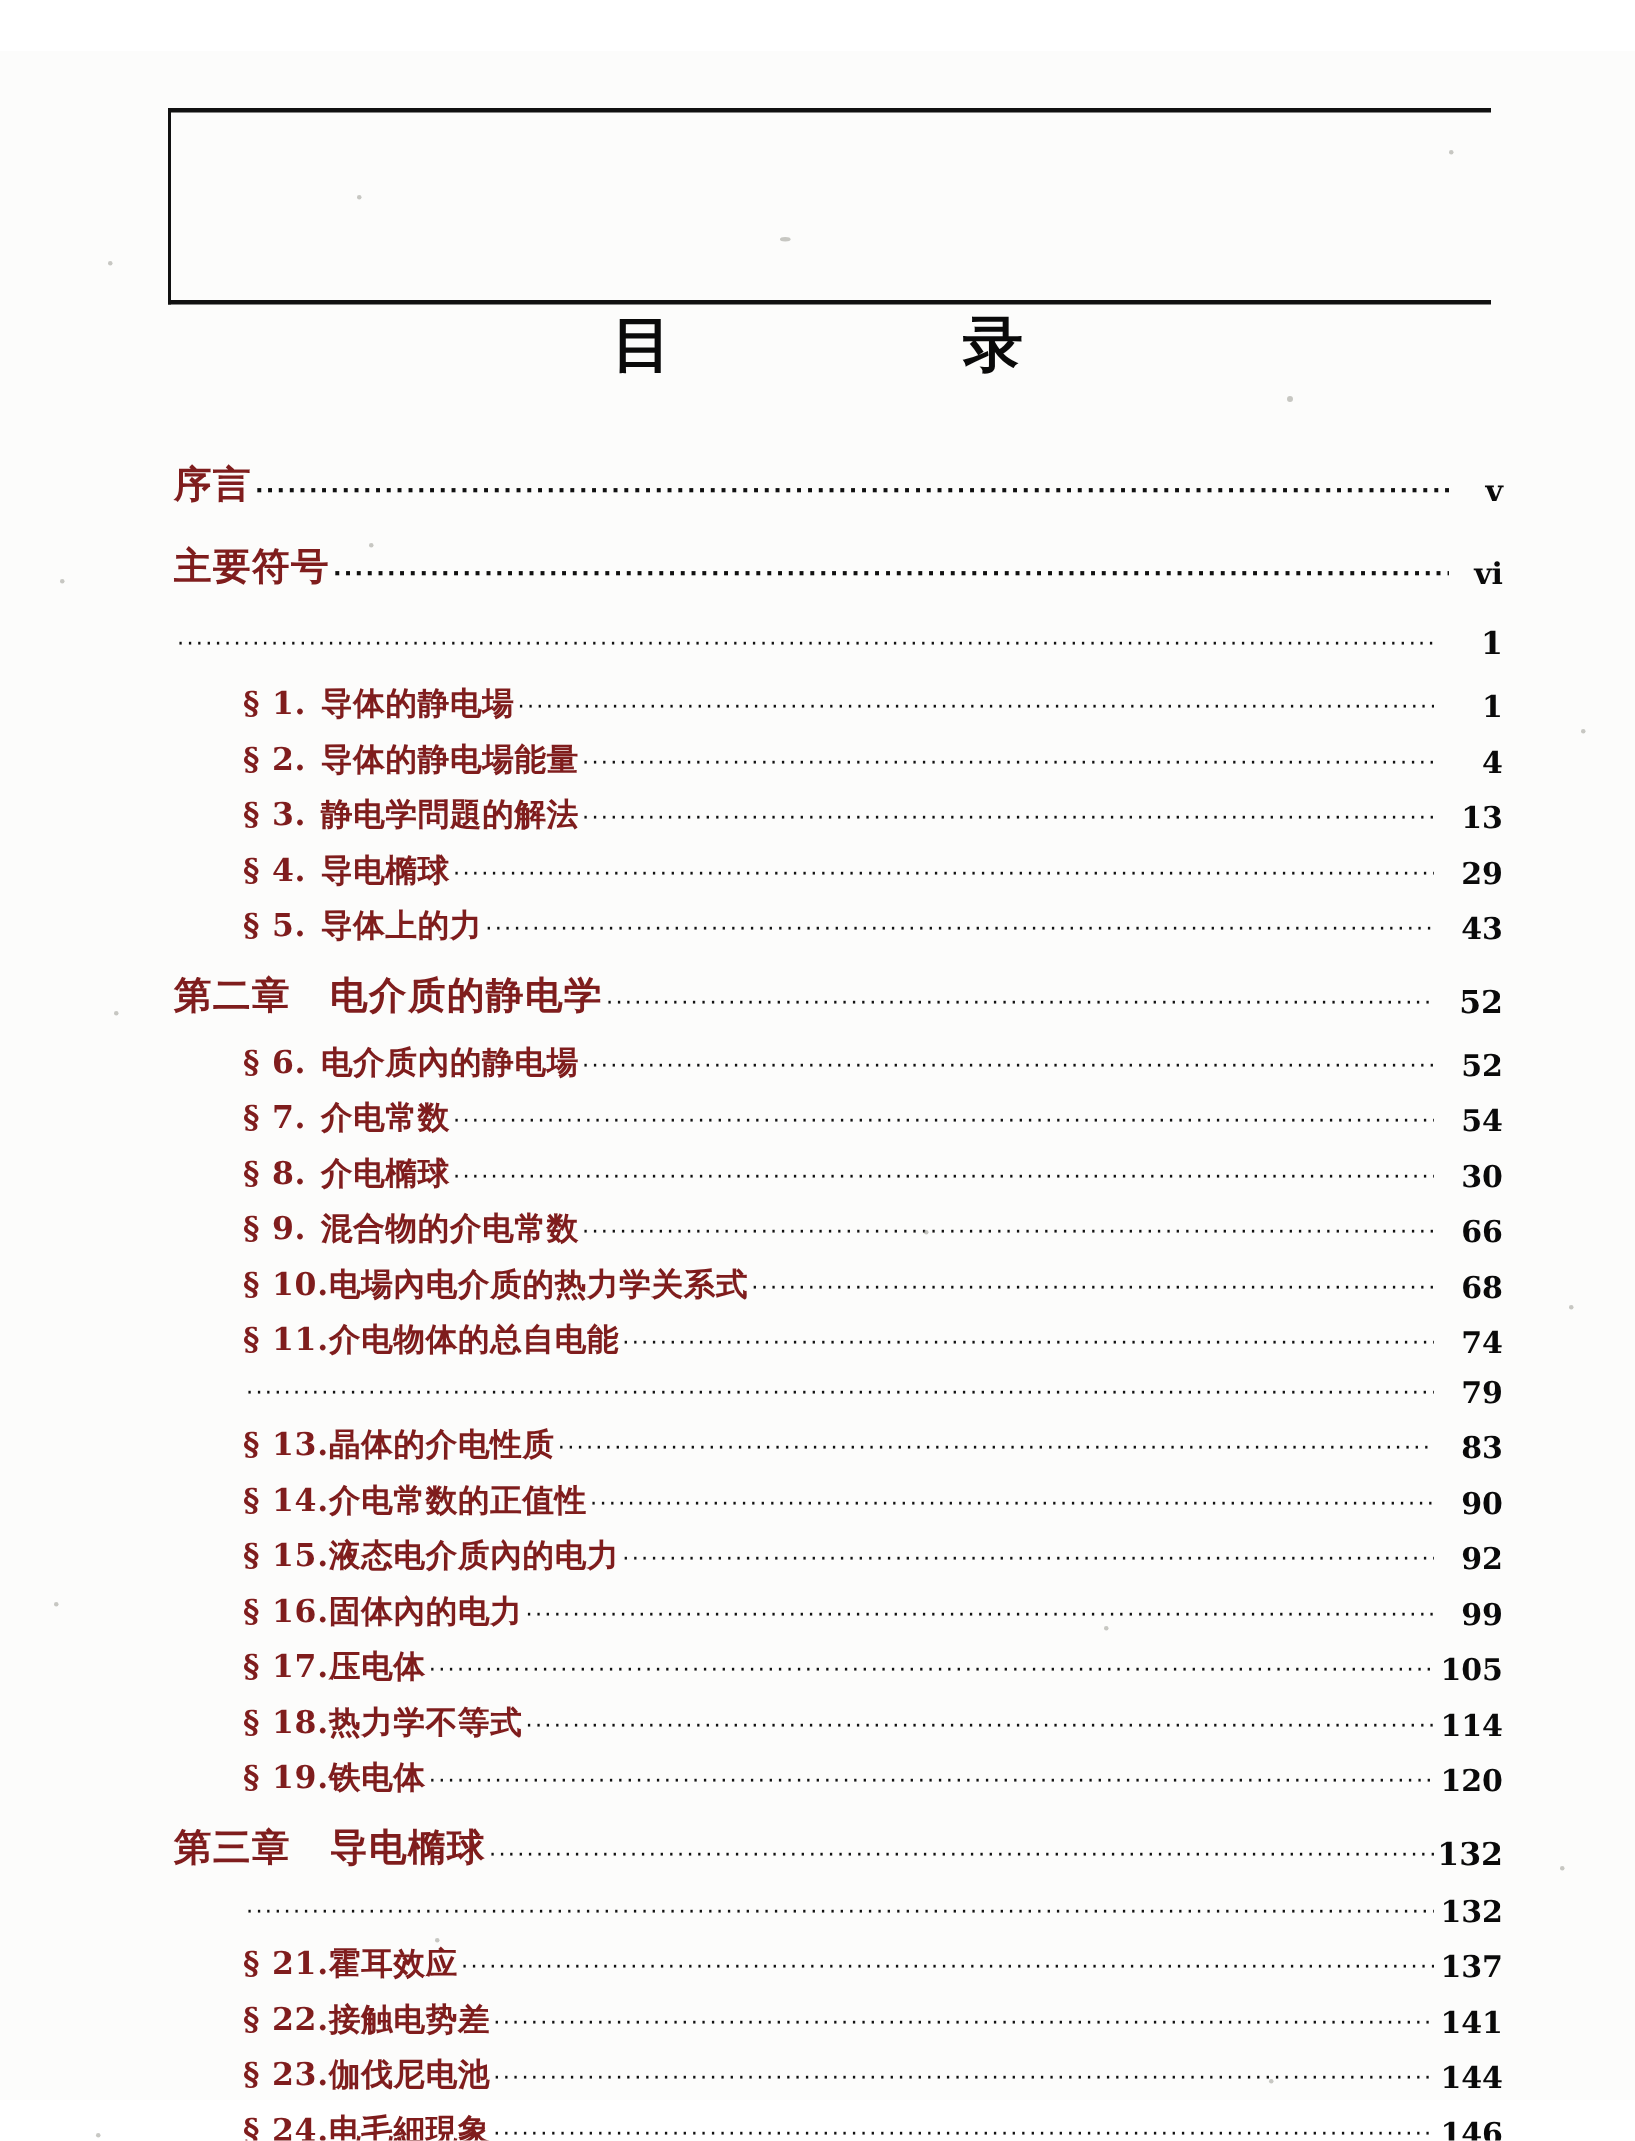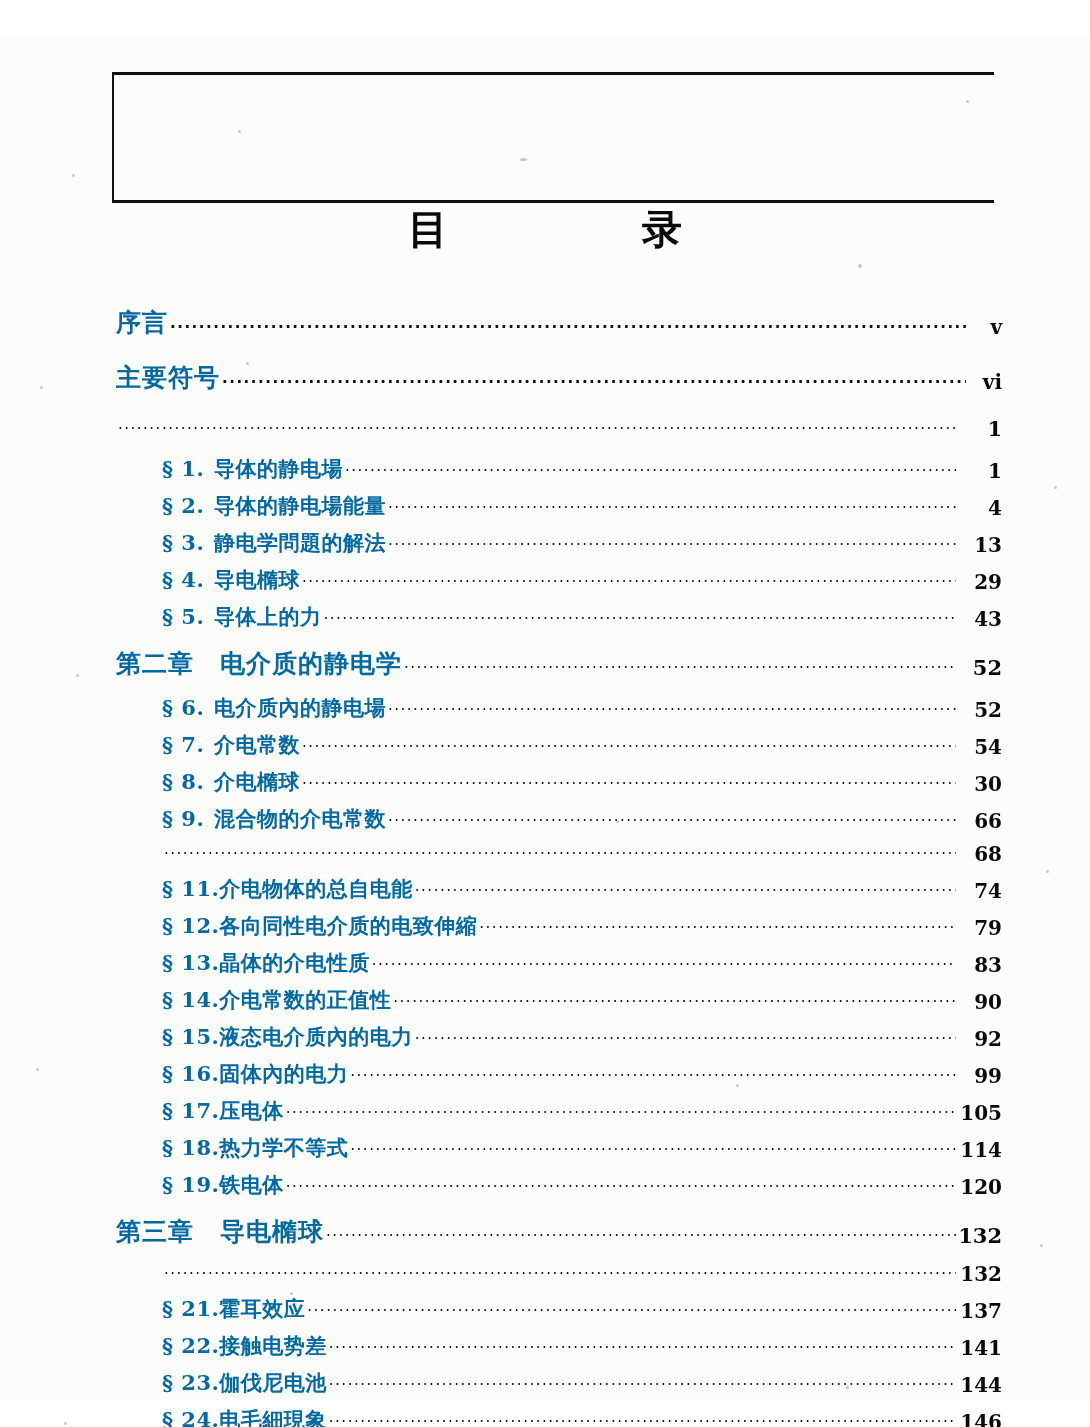--- a/index.html
+++ b/index.html
@@ -62,7 +62,7 @@
   .row .label {
     white-space: nowrap;
     font-family: "DejaVu Serif", serif;
-    color: #0369a1;
+    color: #7f1d1d;
   }
   .row .dots {
     flex: 1 1 auto;

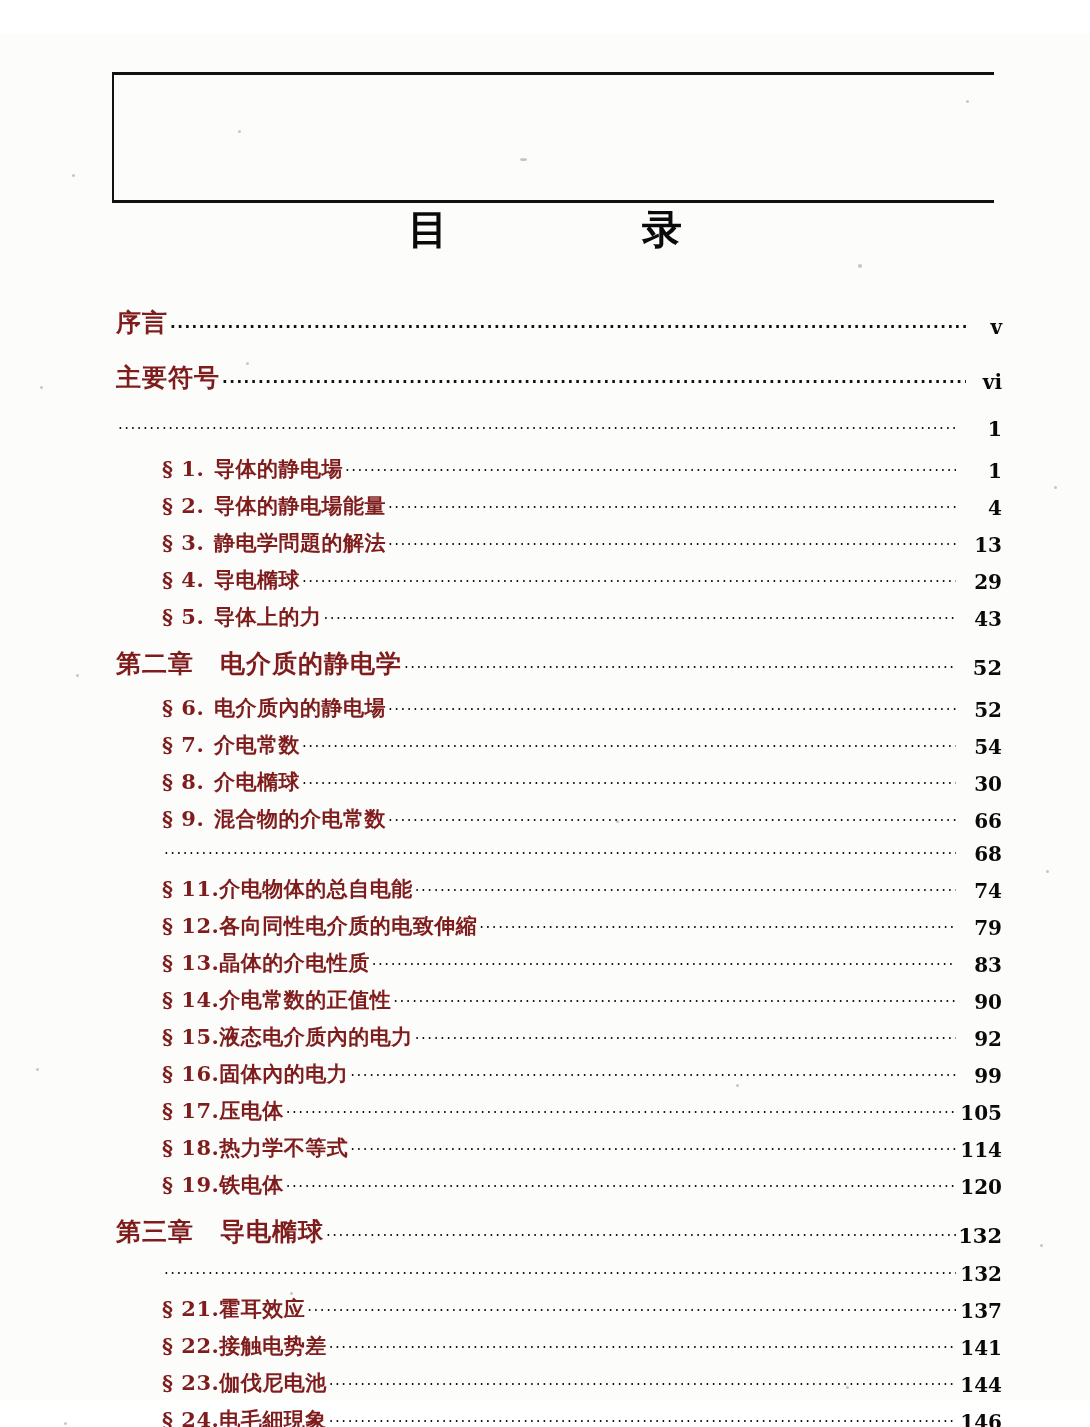--- a/index.html
+++ b/index.html
@@ -209,6 +209,7 @@
       <span class="pageno">66</span>
     </div>
     <div class="row section">
+      <span class="label"><span class="secnum">§ 10.</span><span>电場內电介质的热力学关系式</span></span>
       <span class="dots">·····································································································································································</span>
       <span class="pageno">68</span>
     </div>

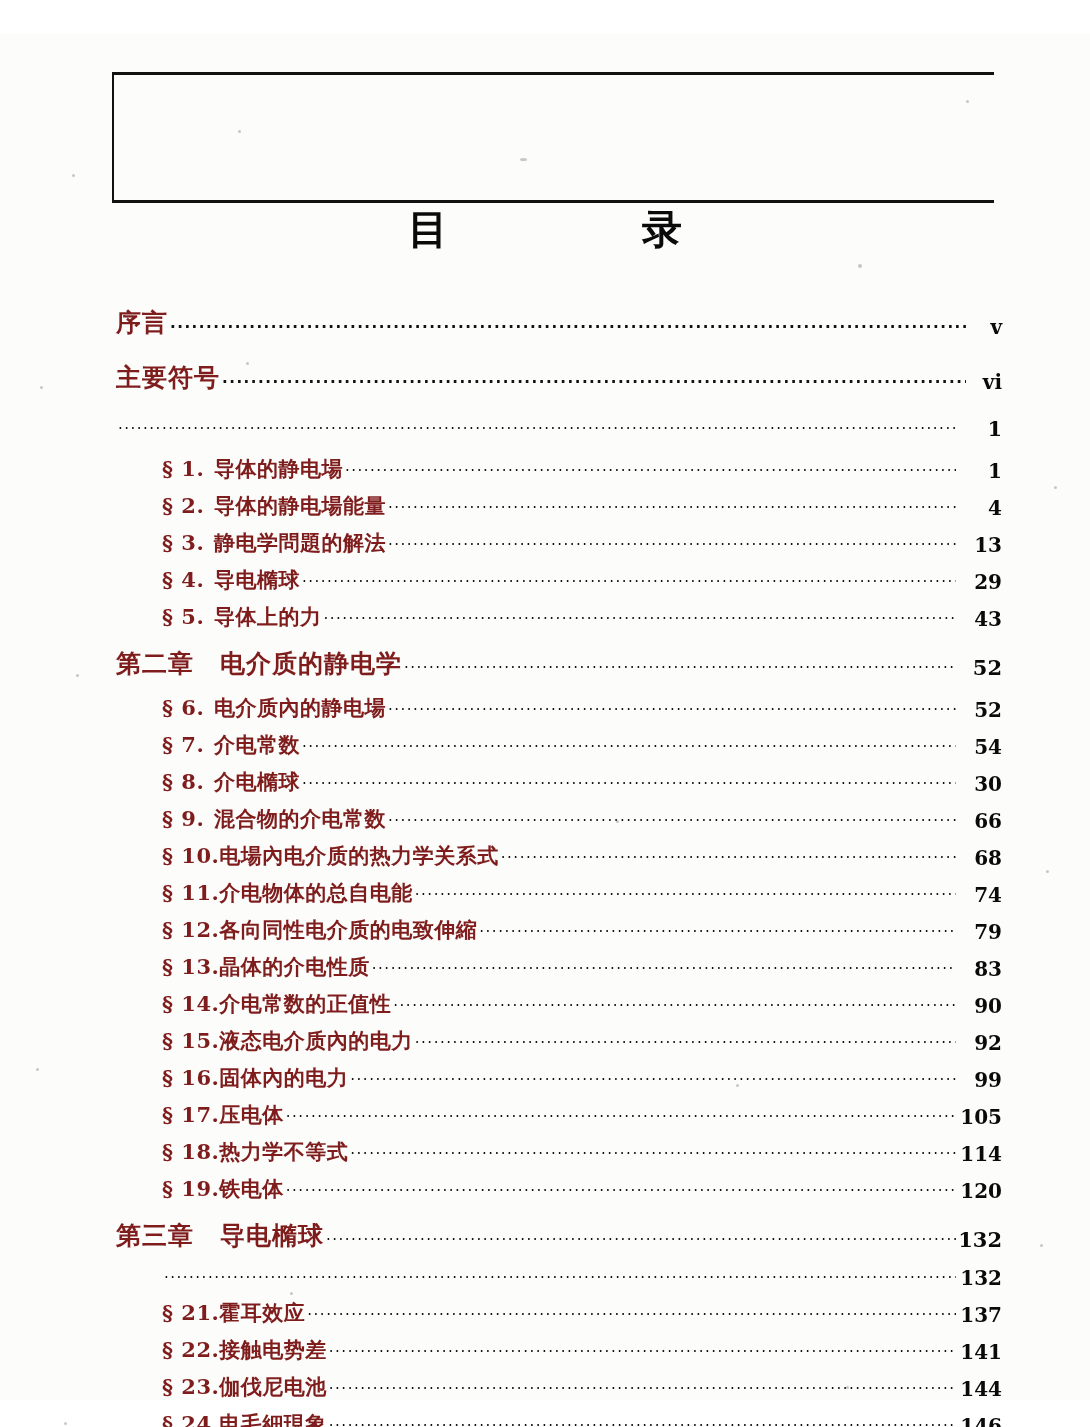--- a/index.html
+++ b/index.html
@@ -219,7 +219,6 @@
       <span class="pageno">74</span>
     </div>
     <div class="row section">
-      <span class="label"><span class="secnum">§ 12.</span><span>各向同性电介质的电致伸縮</span></span>
       <span class="dots">·····································································································································································</span>
       <span class="pageno">79</span>
     </div>

